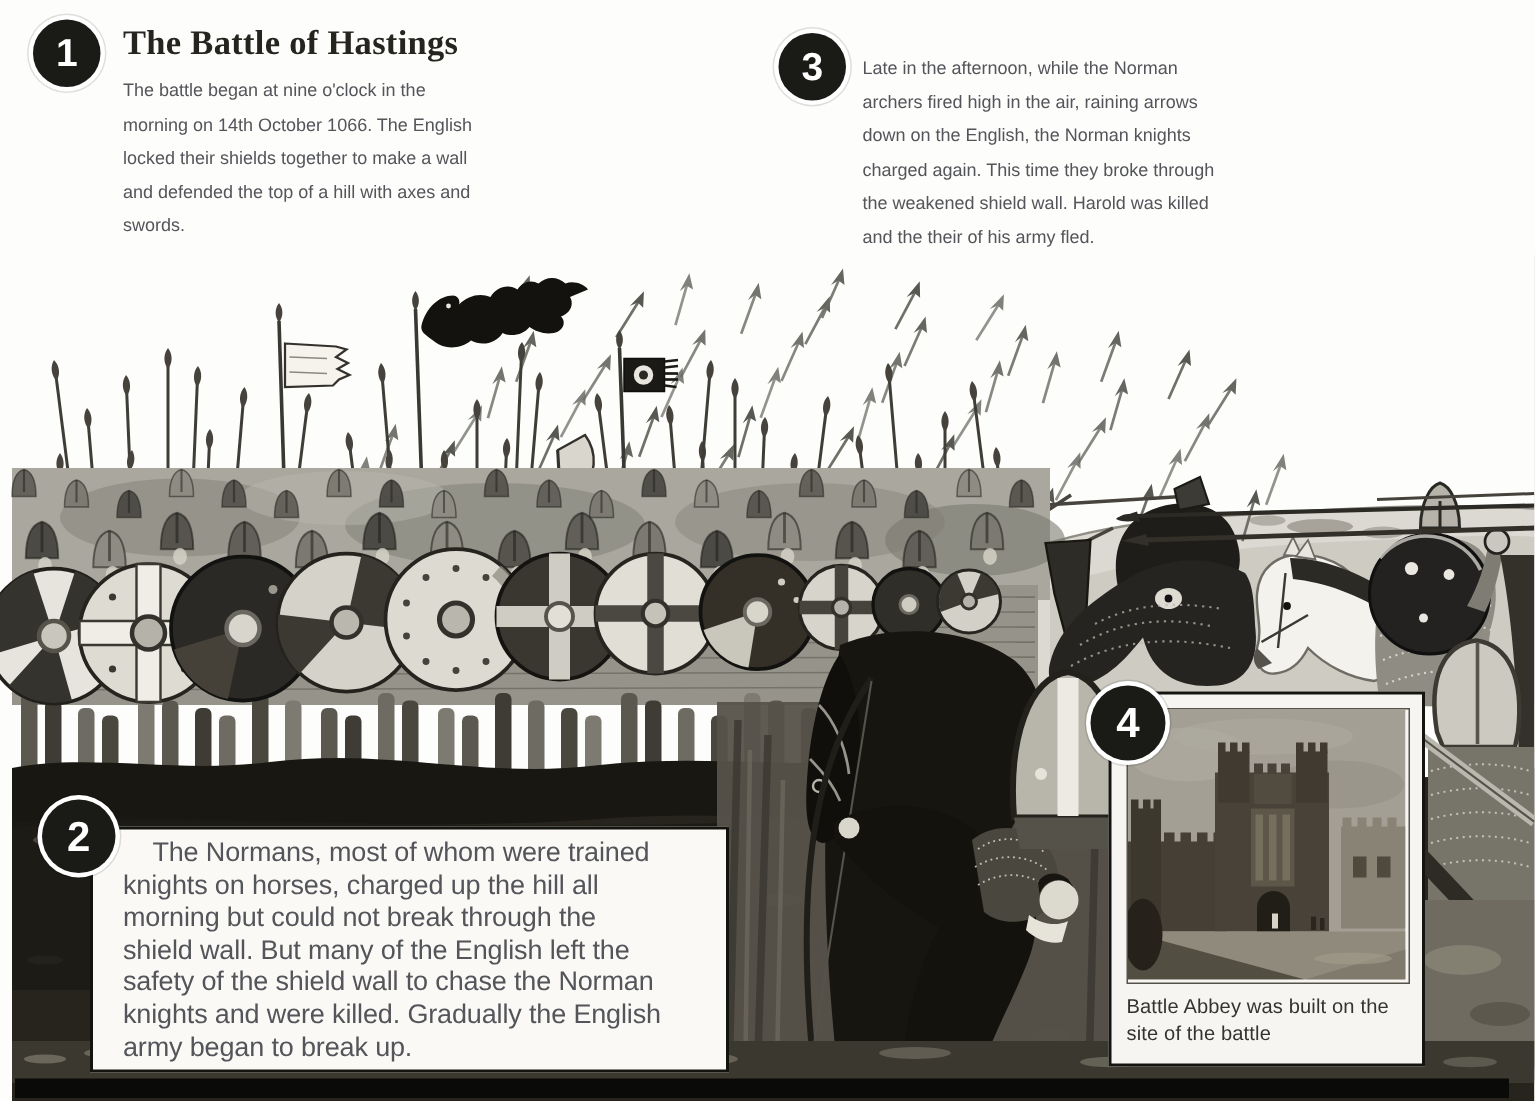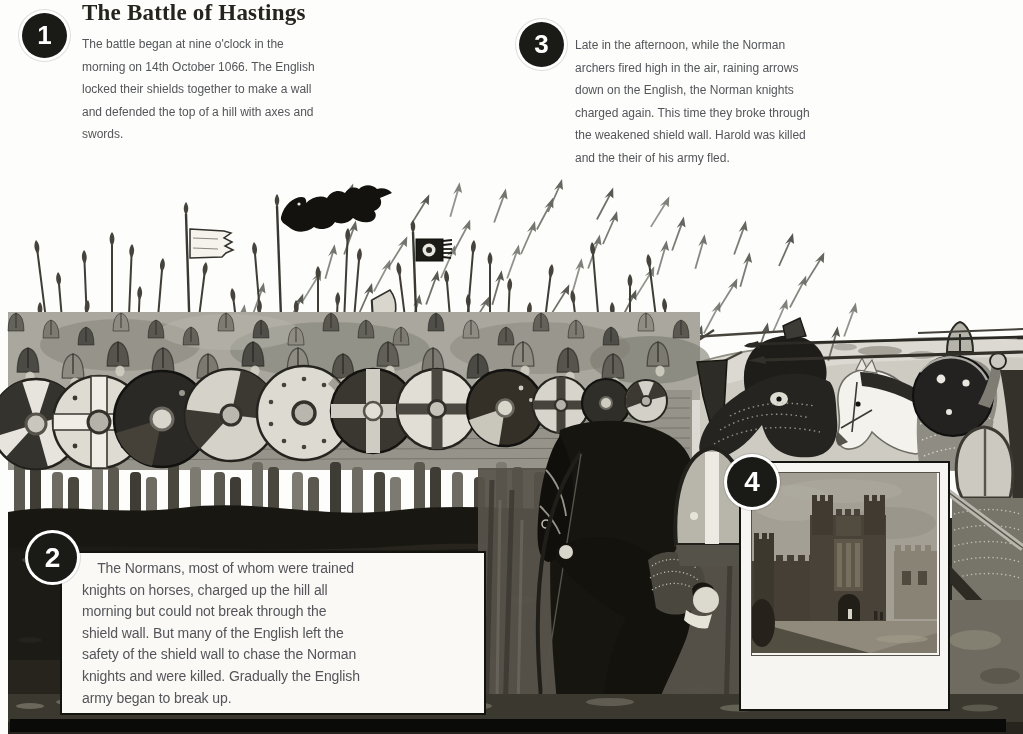--- a/index.html
+++ b/index.html
@@ -14,7 +14,7 @@
   .badge-3{left:519px;top:22px;width:45px;height:45px;font-size:26px;}
   .badge-4{left:727px;top:457px;width:50px;height:50px;font-size:28px;}
   .sec{position:absolute;z-index:5;}
-  .sec1{left:82px;top:0;width:420px;}
+  .sec1{left:82px;top:16px;width:420px;}
   .sec3{left:575px;top:34px;width:444px;}
   .heading{font-family:"Liberation Serif",serif;font-weight:bold;font-size:23px;
            color:#26241f;letter-spacing:.2px;margin:0 0 7px 0;}

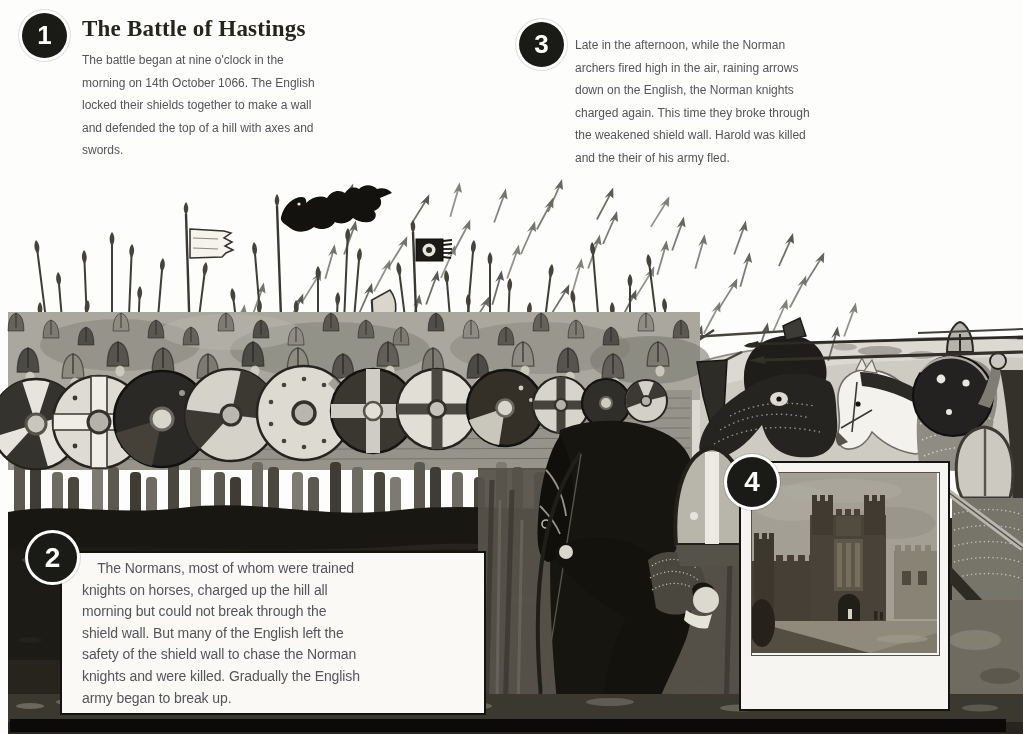--- a/index.html
+++ b/index.html
@@ -23,7 +23,7 @@
   .bodytext + .bodytext{margin-top:6px;}
   .textbox2{position:absolute;left:60px;top:551px;width:426px;box-sizing:border-box;
             background:#faf9f5;border:2px solid #14140f;padding:5px 8px 4px 20px;z-index:5;}
-  .textbox2 .bodytext{font-size:14px;line-height:21.6px;letter-spacing:-0.1px;}
+  .textbox2 .bodytext{font-size:18px;line-height:21.6px;letter-spacing:-0.1px;}
   .photobox{position:absolute;left:739px;top:461px;width:211px;height:250px;box-sizing:border-box;
             background:#f6f5f1;border:2px solid #141410;padding:9px 10px 6px 10px;z-index:5;}
   .photobox .caption{font-size:13.4px;line-height:18px;color:#333330;letter-spacing:.1px;

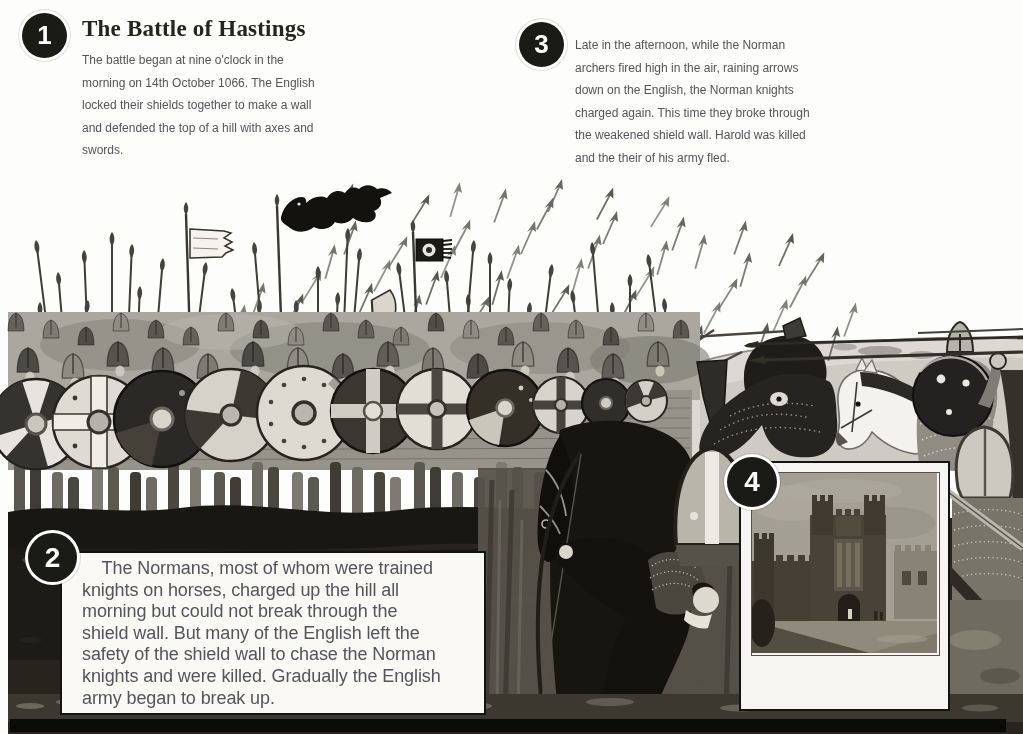--- a/index.html
+++ b/index.html
@@ -682,6 +682,8 @@
         <ellipse cx="150" cy="166" rx="26" ry="4" fill="#a19c8c" opacity=".6"></ellipse>
       </svg>
     </div>
+    <div class="caption">Battle Abbey was built on the
+site of the battle</div>
   </div>
 
 </div>

